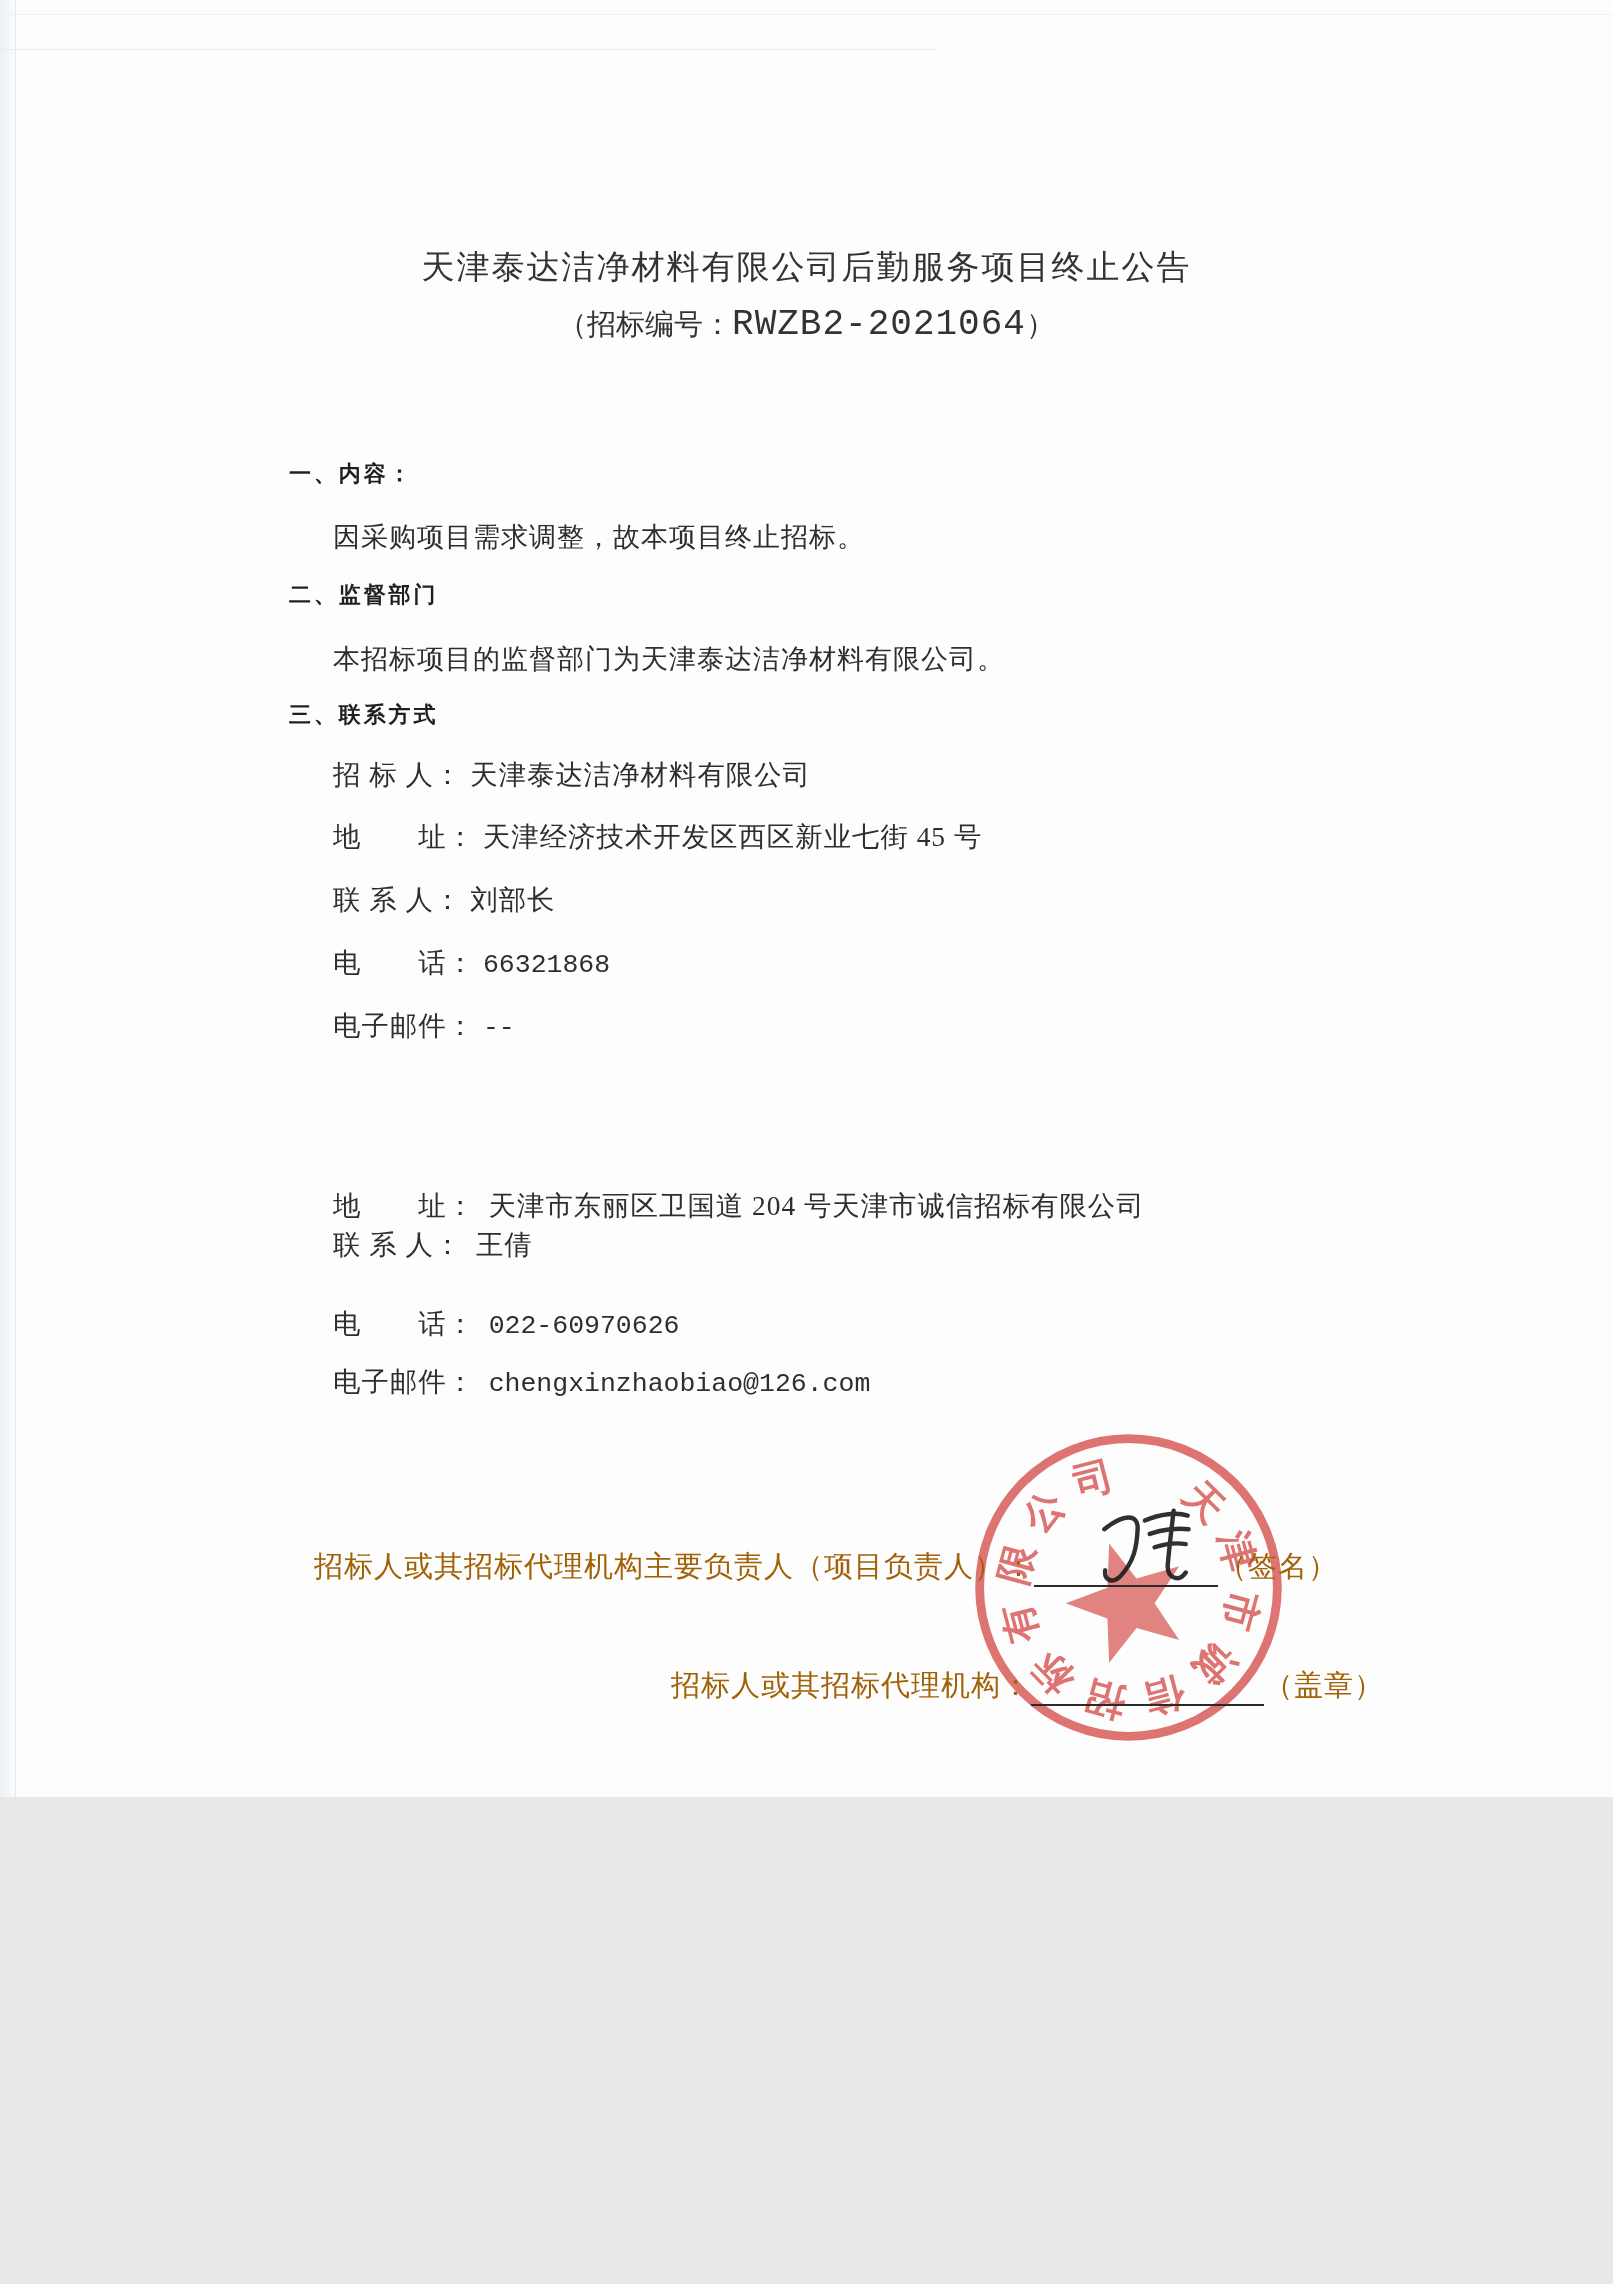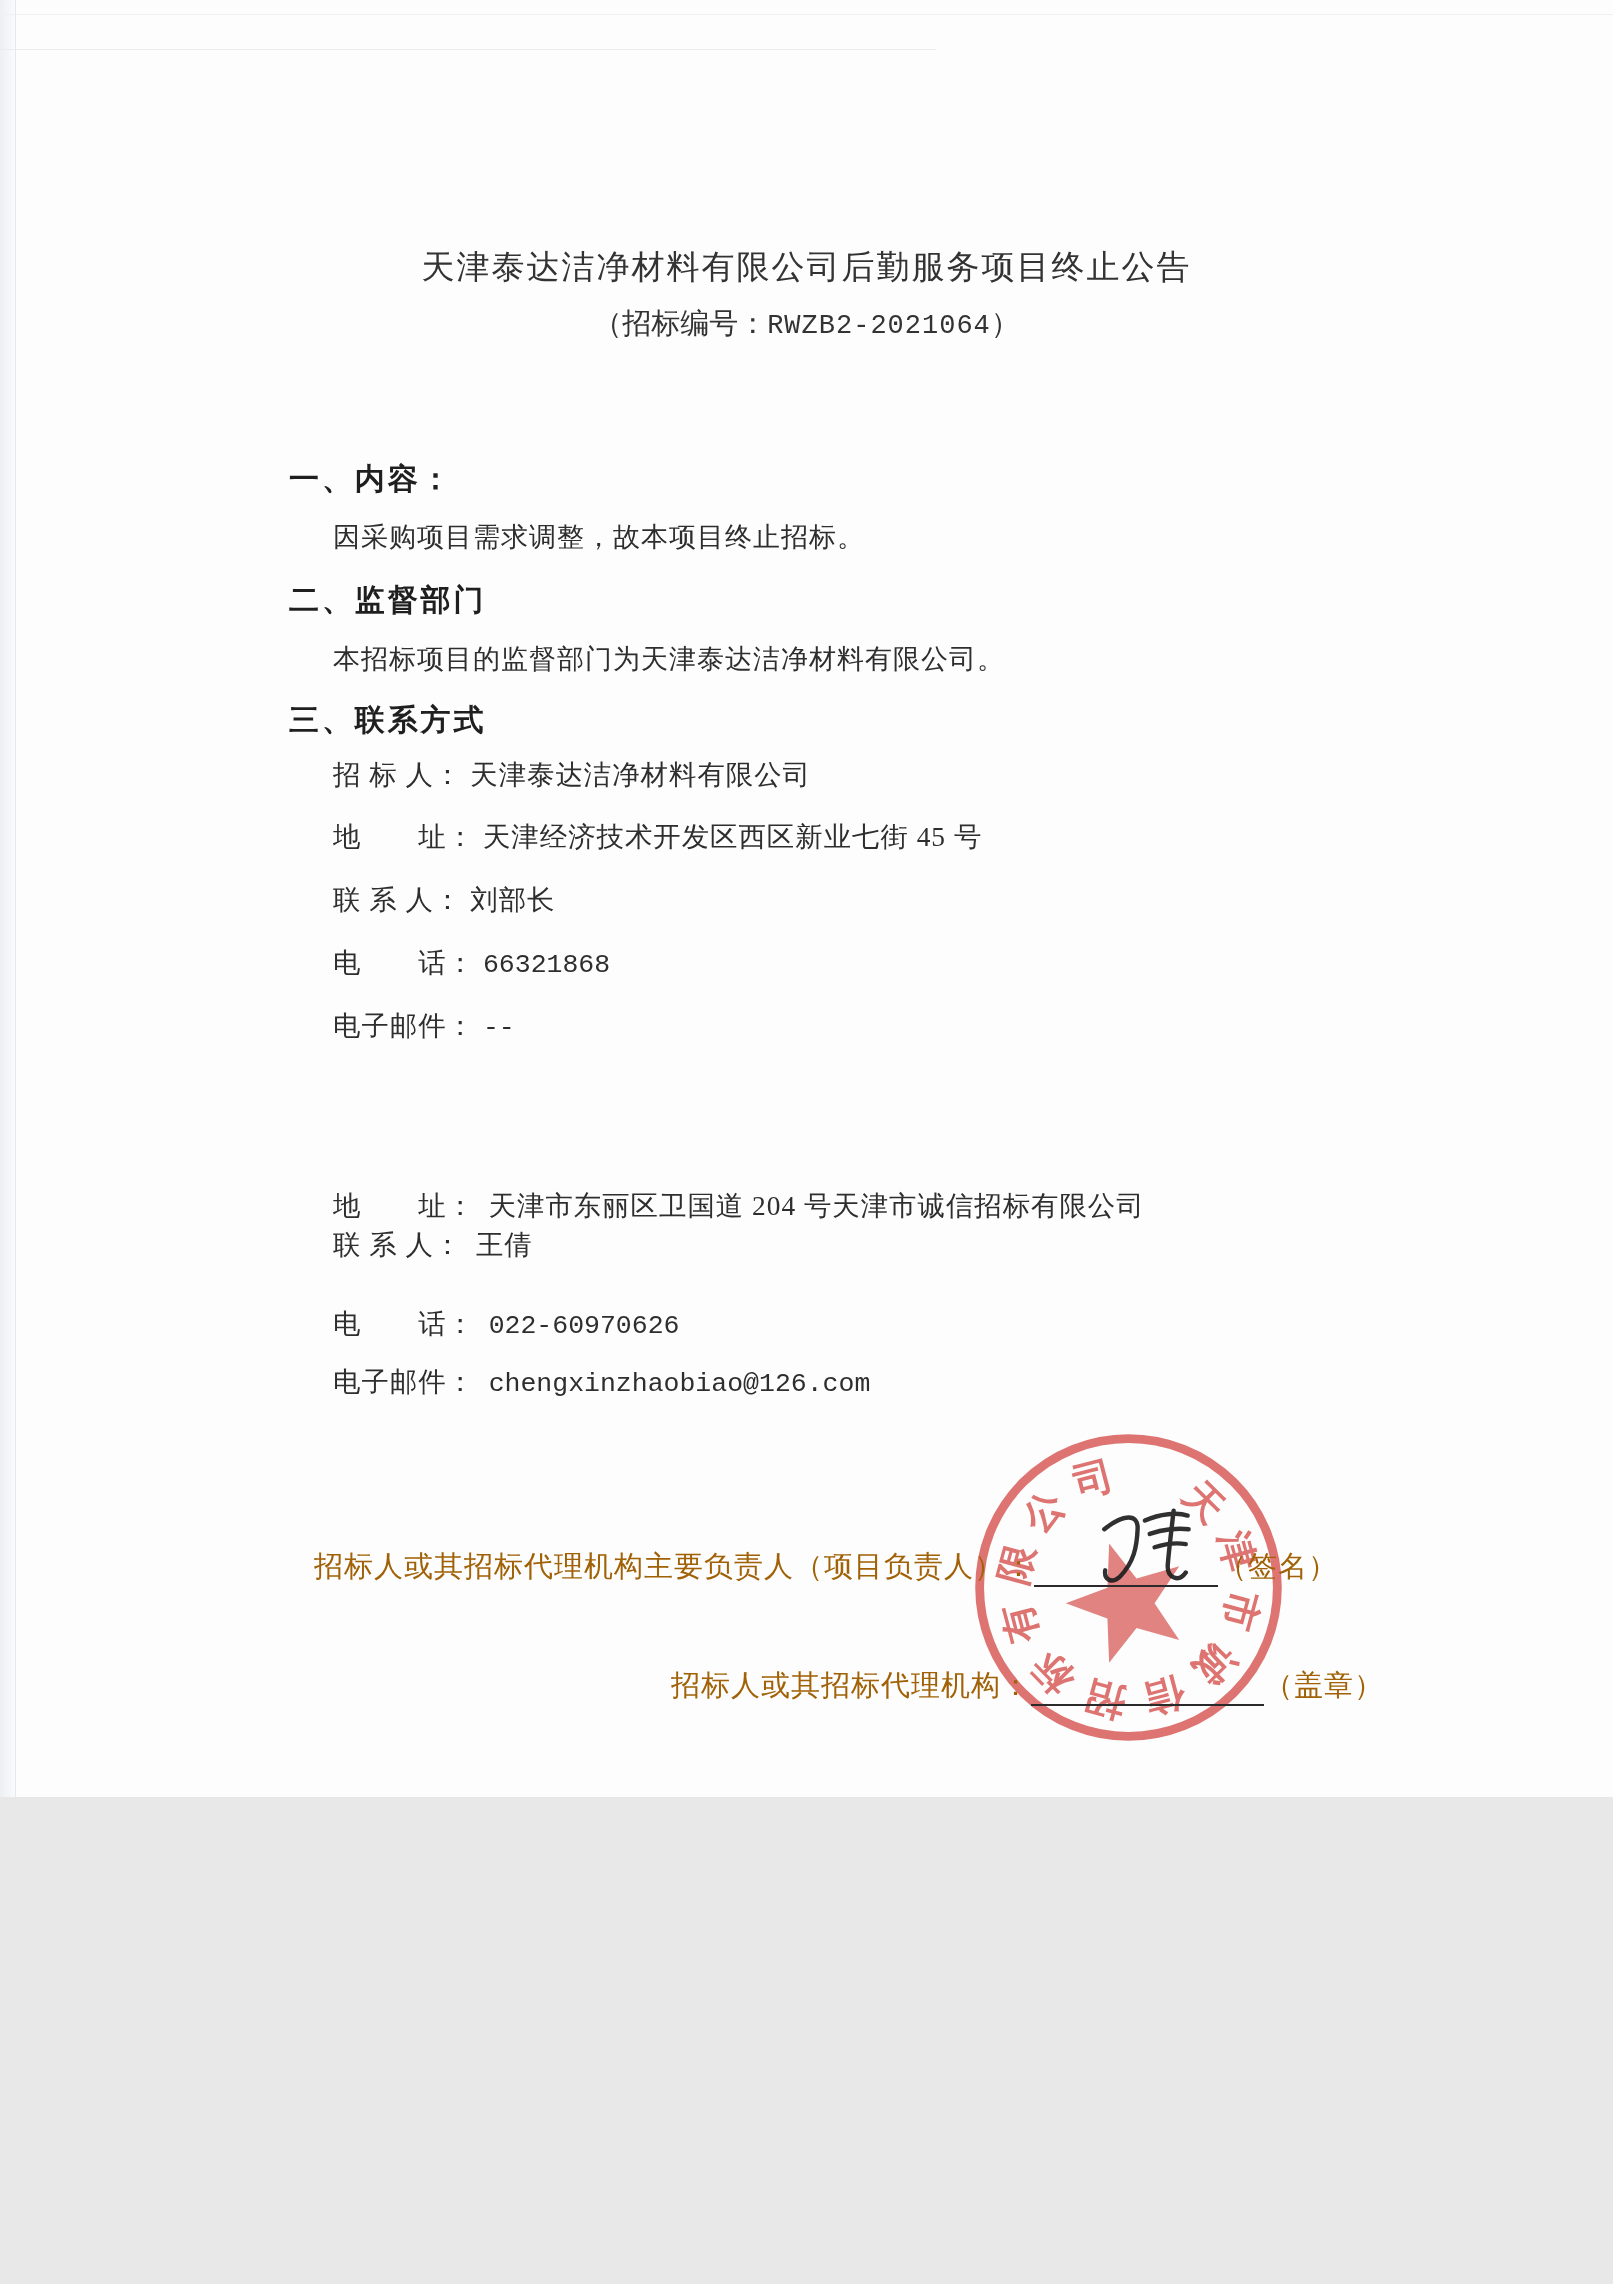--- a/index.html
+++ b/index.html
@@ -19,7 +19,7 @@
   .subtitle{position:absolute;top:304px;left:0;width:100%;text-align:center;
     font-size:29px;color:#333;}
   .mono{font-family:"Liberation Mono","DejaVu Sans Mono",monospace;}
-  .subtitle .mono{font-size:27px;letter-spacing:1px;}
+  .subtitle .mono{font-size:36px;letter-spacing:1px;}
 
   .heading{position:absolute;left:289px;font-size:30px;font-weight:700;
     font-family:"Liberation Sans","DejaVu Sans",sans-serif;color:#1f1f1f;letter-spacing:2.9px;}

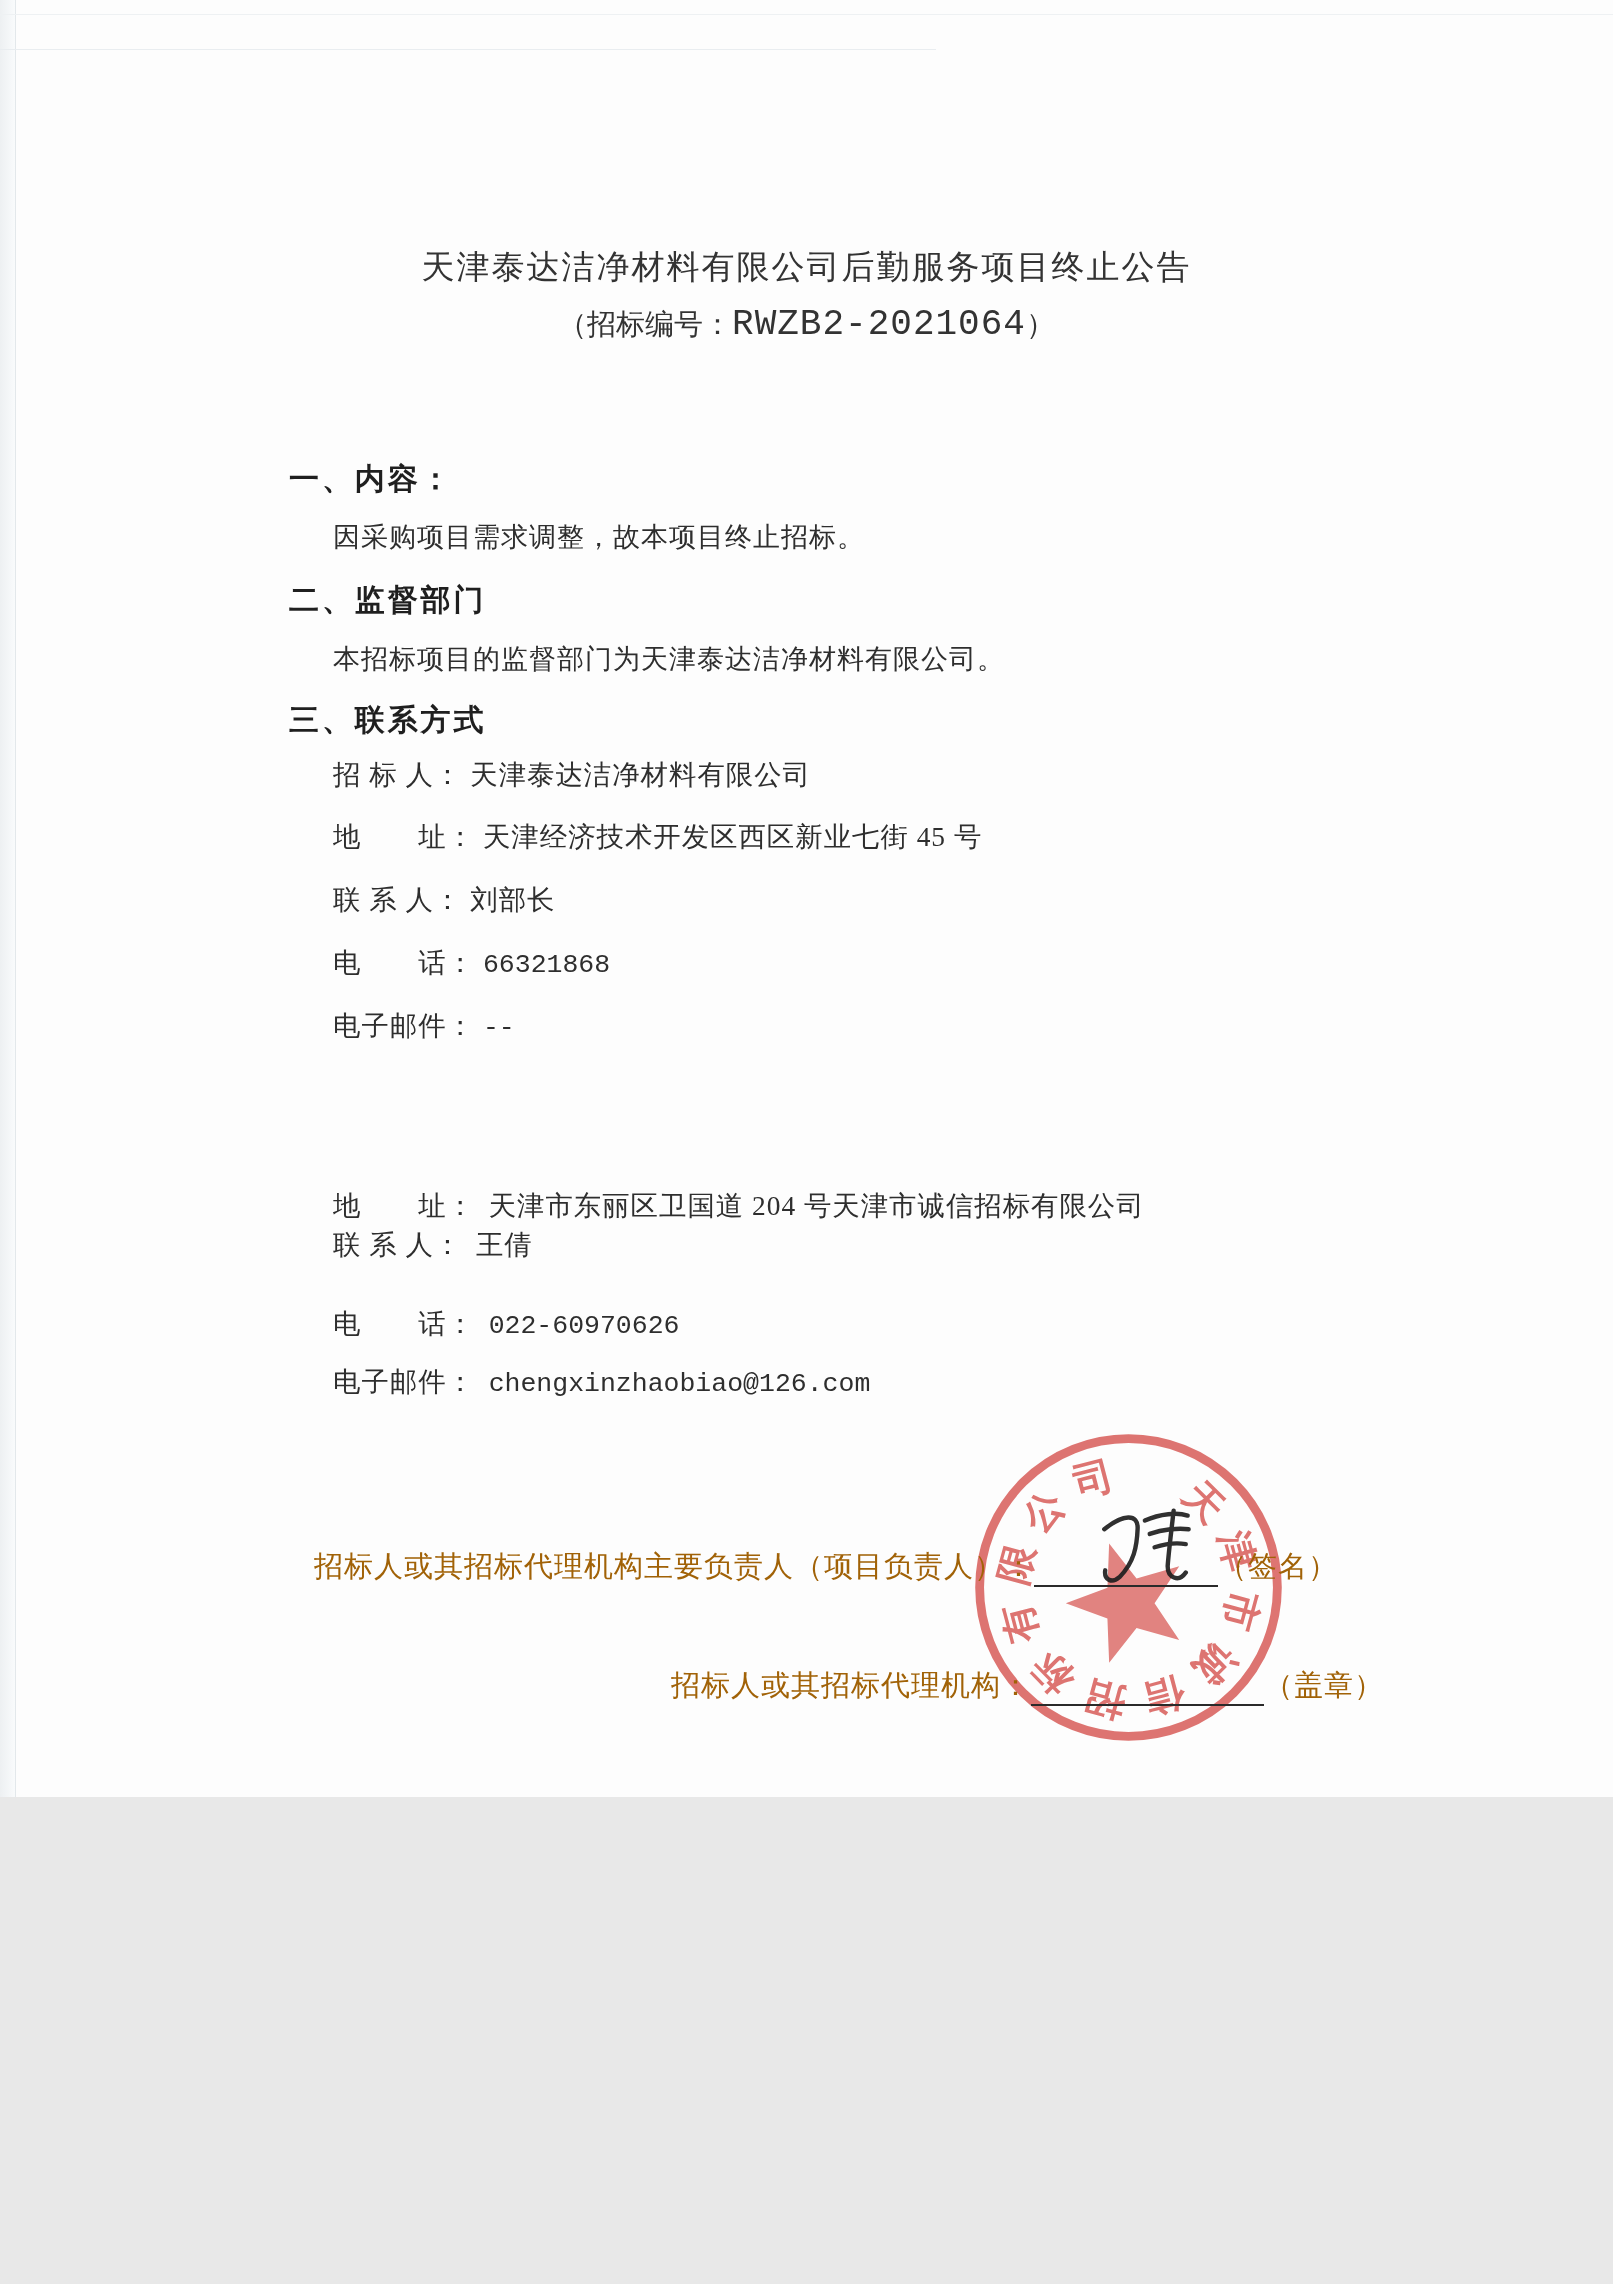--- a/index.html
+++ b/index.html
@@ -21,7 +21,7 @@
   .mono{font-family:"Liberation Mono","DejaVu Sans Mono",monospace;}
   .subtitle .mono{font-size:36px;letter-spacing:1px;}
 
-  .heading{position:absolute;left:289px;font-size:30px;font-weight:700;
+  .heading{position:absolute;left:289px;font-size:22px;font-weight:700;
     font-family:"Liberation Sans","DejaVu Sans",sans-serif;color:#1f1f1f;letter-spacing:2.9px;}
   .body-text{position:absolute;left:333px;font-size:27px;letter-spacing:1px;}
 

